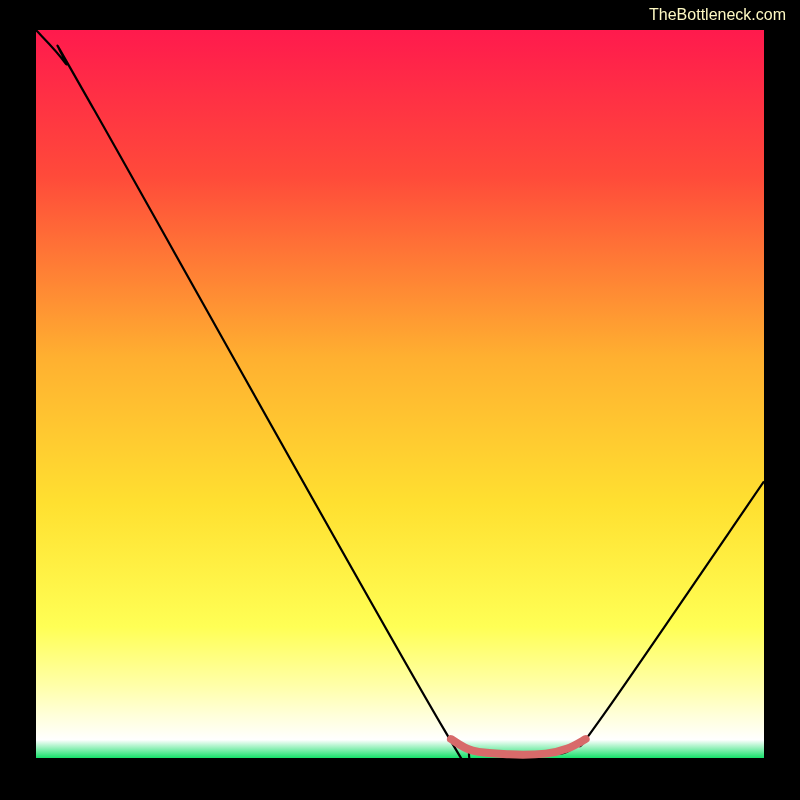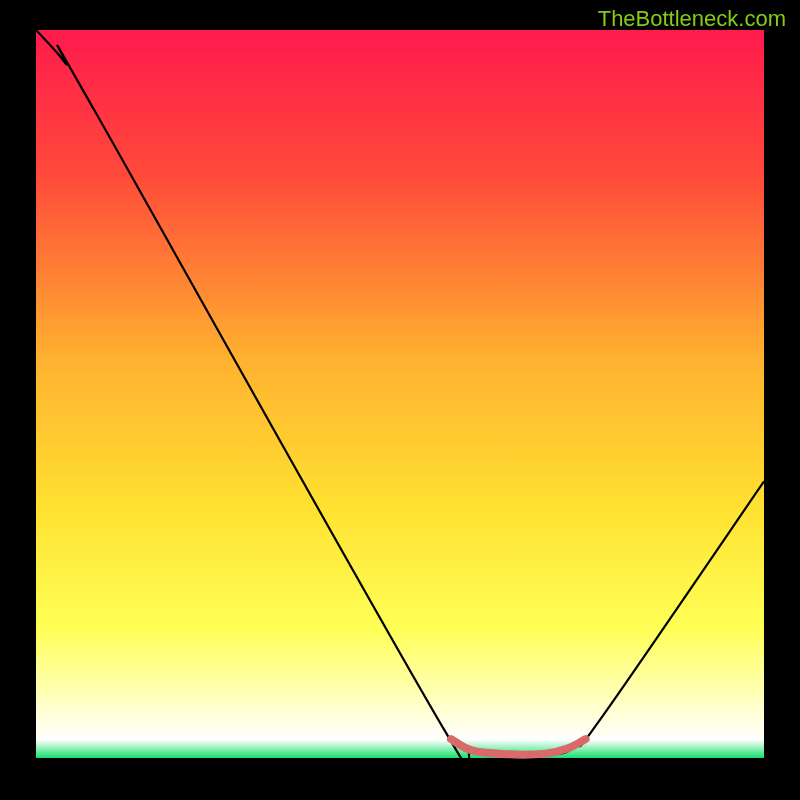--- a/index.html
+++ b/index.html
@@ -19,9 +19,9 @@
     position: absolute;
     top: 6px;
     right: 14px;
-    color: #84cc16;
+    color: #fef9c3;
     font-family: Arial, Helvetica, sans-serif;
-    font-size: 22px;
+    font-size: 16px;
     font-weight: 500;
     z-index: 10;
   }

